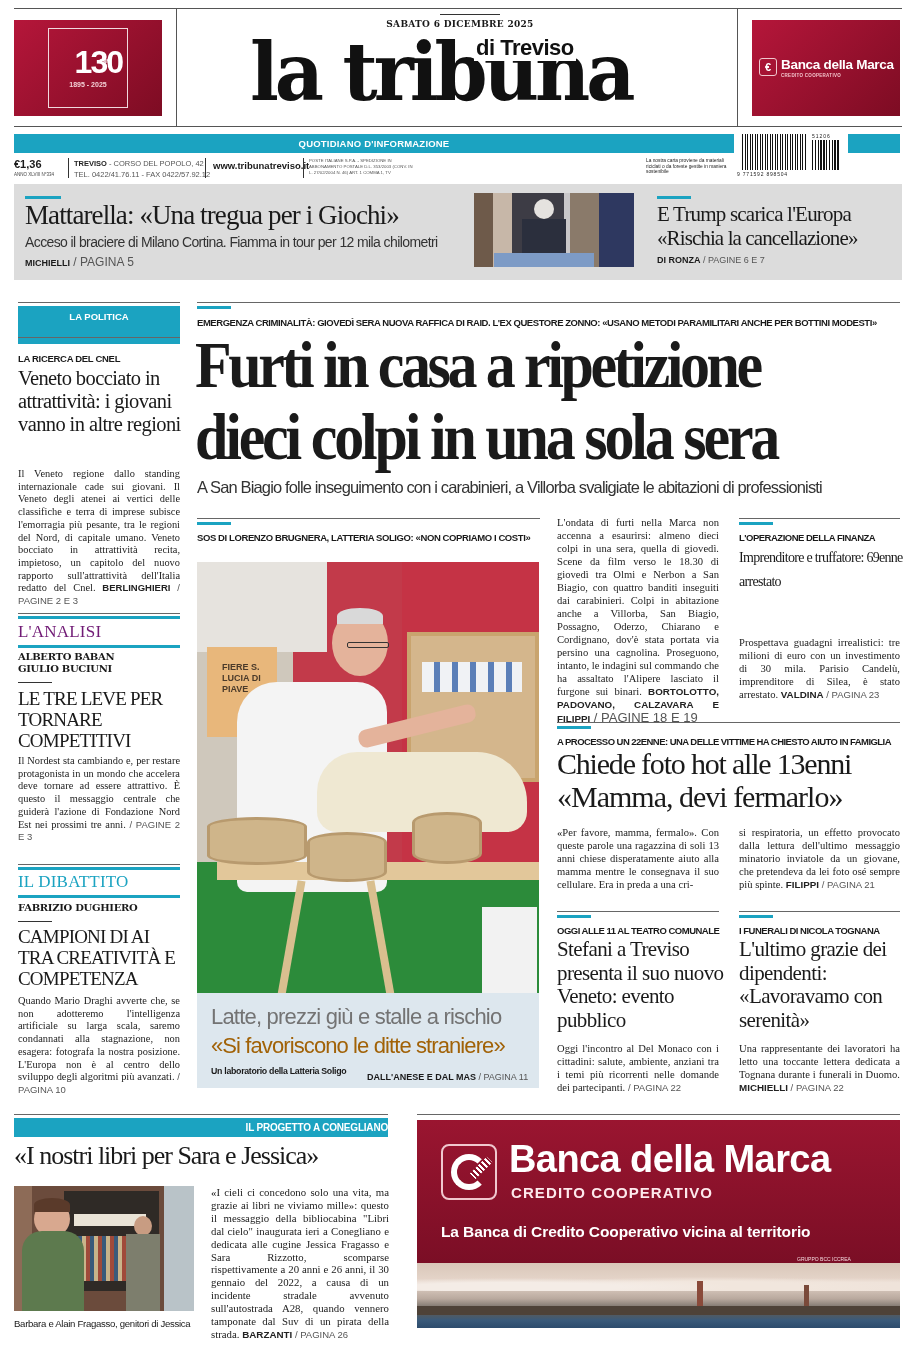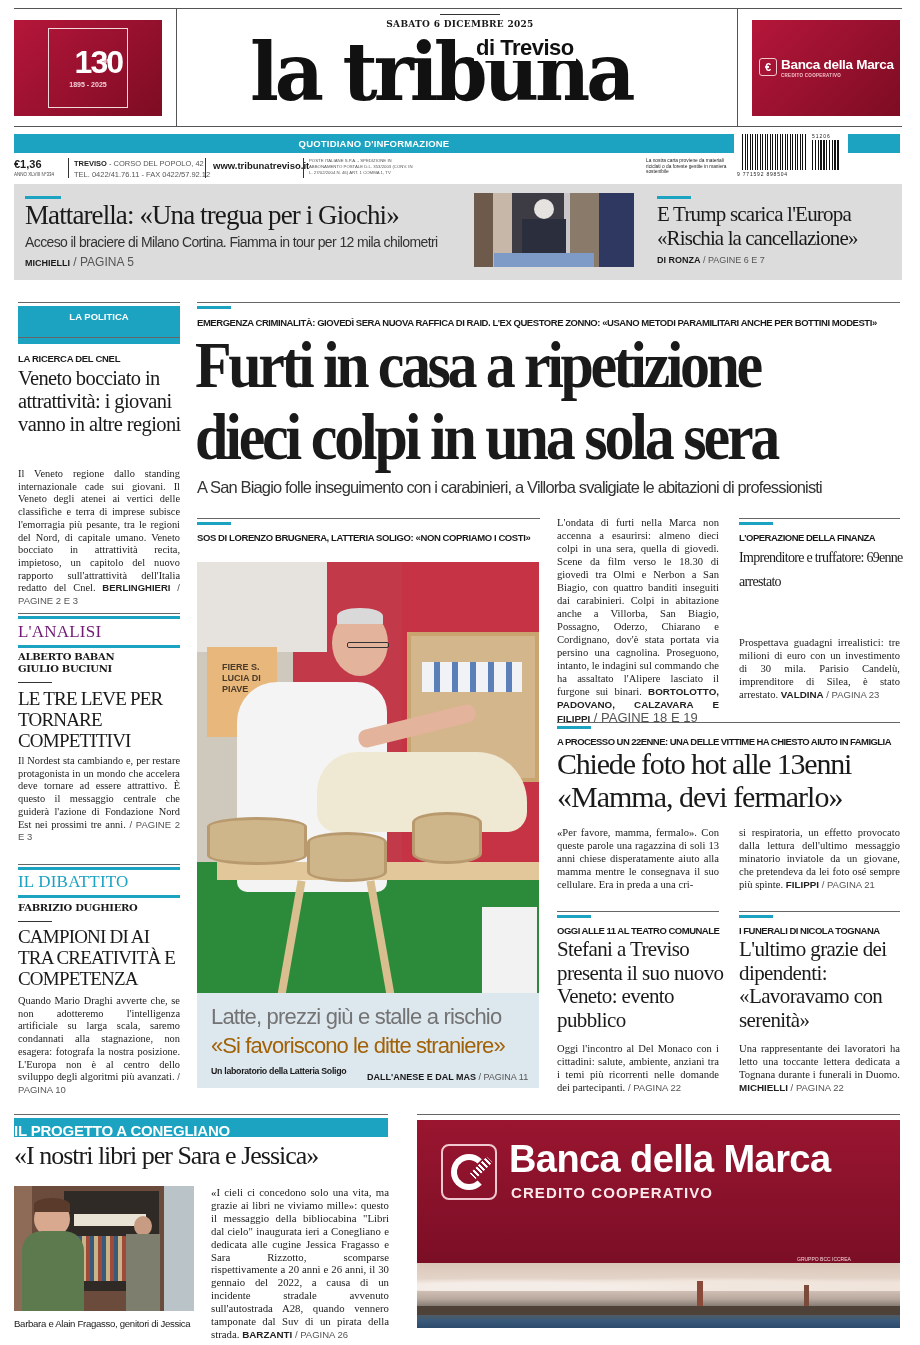--- a/index.html
+++ b/index.html
@@ -202,7 +202,7 @@
 
 <div class="rule" style="left:14px;top:1114px;width:374px;height:1px"></div>
 <div class="tealbar" style="left:14px;top:1118px;width:374px;height:19px">
-  <div style="position:absolute;width:100%;top:4px;text-align:left;color:#fff;font-size:15px;font-weight:bold;letter-spacing:-0.2px">IL PROGETTO A CONEGLIANO</div>
+  <div style="position:absolute;width:100%;top:4px;text-align:right;color:#fff;font-size:10px;font-weight:bold;letter-spacing:-0.2px">IL PROGETTO A CONEGLIANO</div>
 </div>
 <div class="hl" style="left:14px;top:1141px;font-size:26px;white-space:nowrap;letter-spacing:-1px">«I nostri libri per Sara e Jessica»</div>
 <div class="photo" style="left:14px;top:1186px;width:180px;height:125px;background:#6b4b3c">

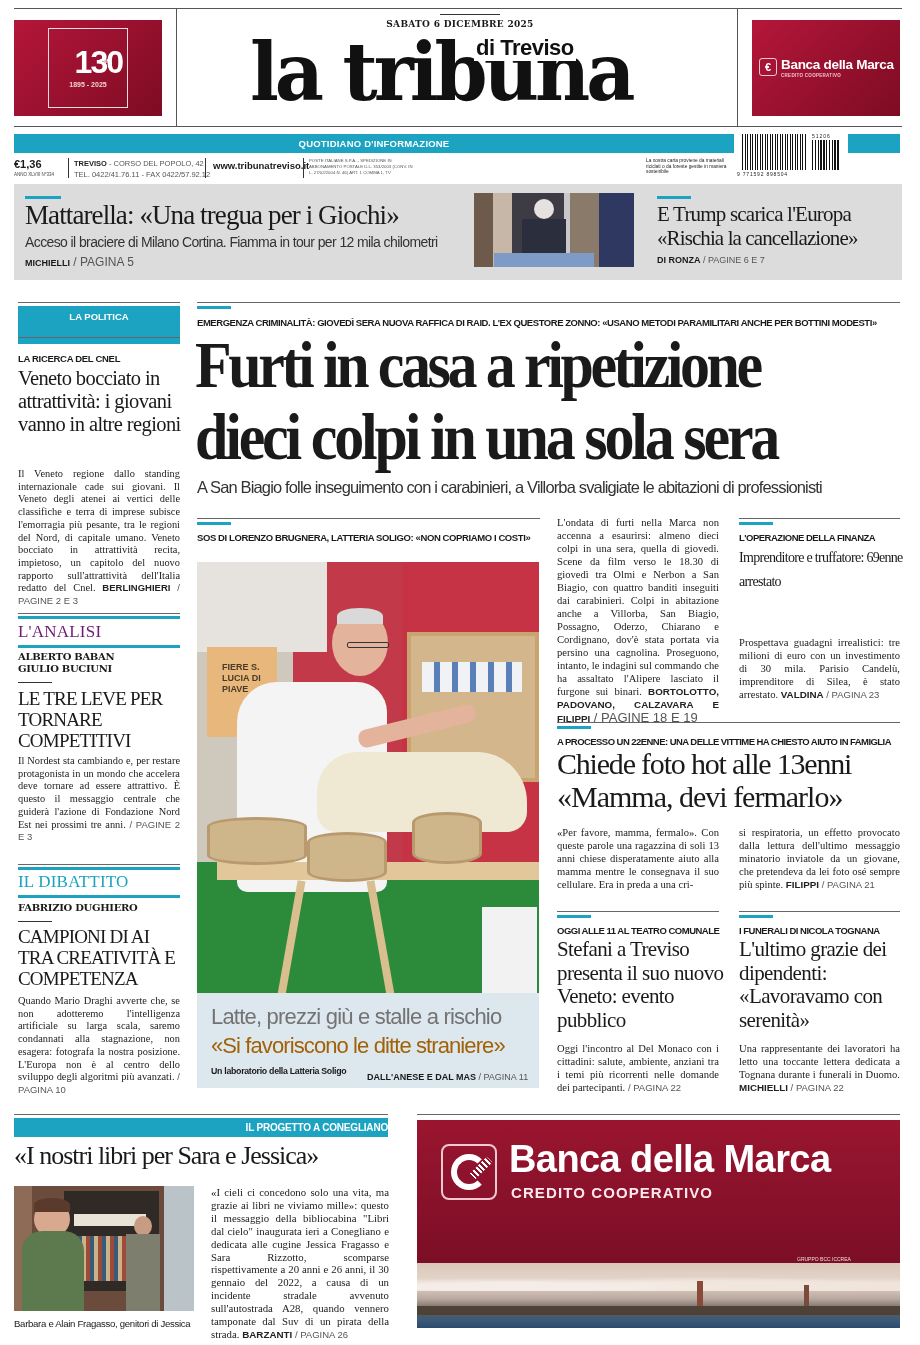--- a/index.html
+++ b/index.html
@@ -231,6 +231,7 @@
   </div>
   <div class="abs" style="left:92px;top:18px;font-size:38px;font-weight:bold;color:#fff;letter-spacing:-0.6px;white-space:nowrap">Banca della Marca</div>
   <div class="abs" style="left:94px;top:64px;font-size:15px;font-weight:bold;color:#fde9ec;letter-spacing:1.1px;white-space:nowrap">CREDITO COOPERATIVO</div>
+  <div class="abs" style="left:24px;top:103px;font-size:15.5px;font-weight:bold;color:#fff;white-space:nowrap;letter-spacing:-0.1px">La Banca di Credito Cooperativo vicina al territorio</div>
   <div class="abs" style="left:380px;top:136px;font-size:5px;color:#f5d9de;white-space:nowrap">GRUPPO BCC ICCREA</div>
   <div class="abs" style="left:0;top:143px;width:483px;height:65px;background:linear-gradient(180deg,#d9c7b9 0%,#e6d6cb 30%,#b9a99e 55%,#5e5a55 75%,#3a5a7a 88%,#2d4c6d 100%)">
     <div class="abs" style="left:0;top:8px;width:483px;height:20px;background:radial-gradient(ellipse at 20% 80%,#f4ece6 0 20%,transparent 40%),radial-gradient(ellipse at 60% 80%,#f1e6dd 0 25%,transparent 45%),radial-gradient(ellipse at 90% 80%,#efe3da 0 20%,transparent 40%)"></div>

